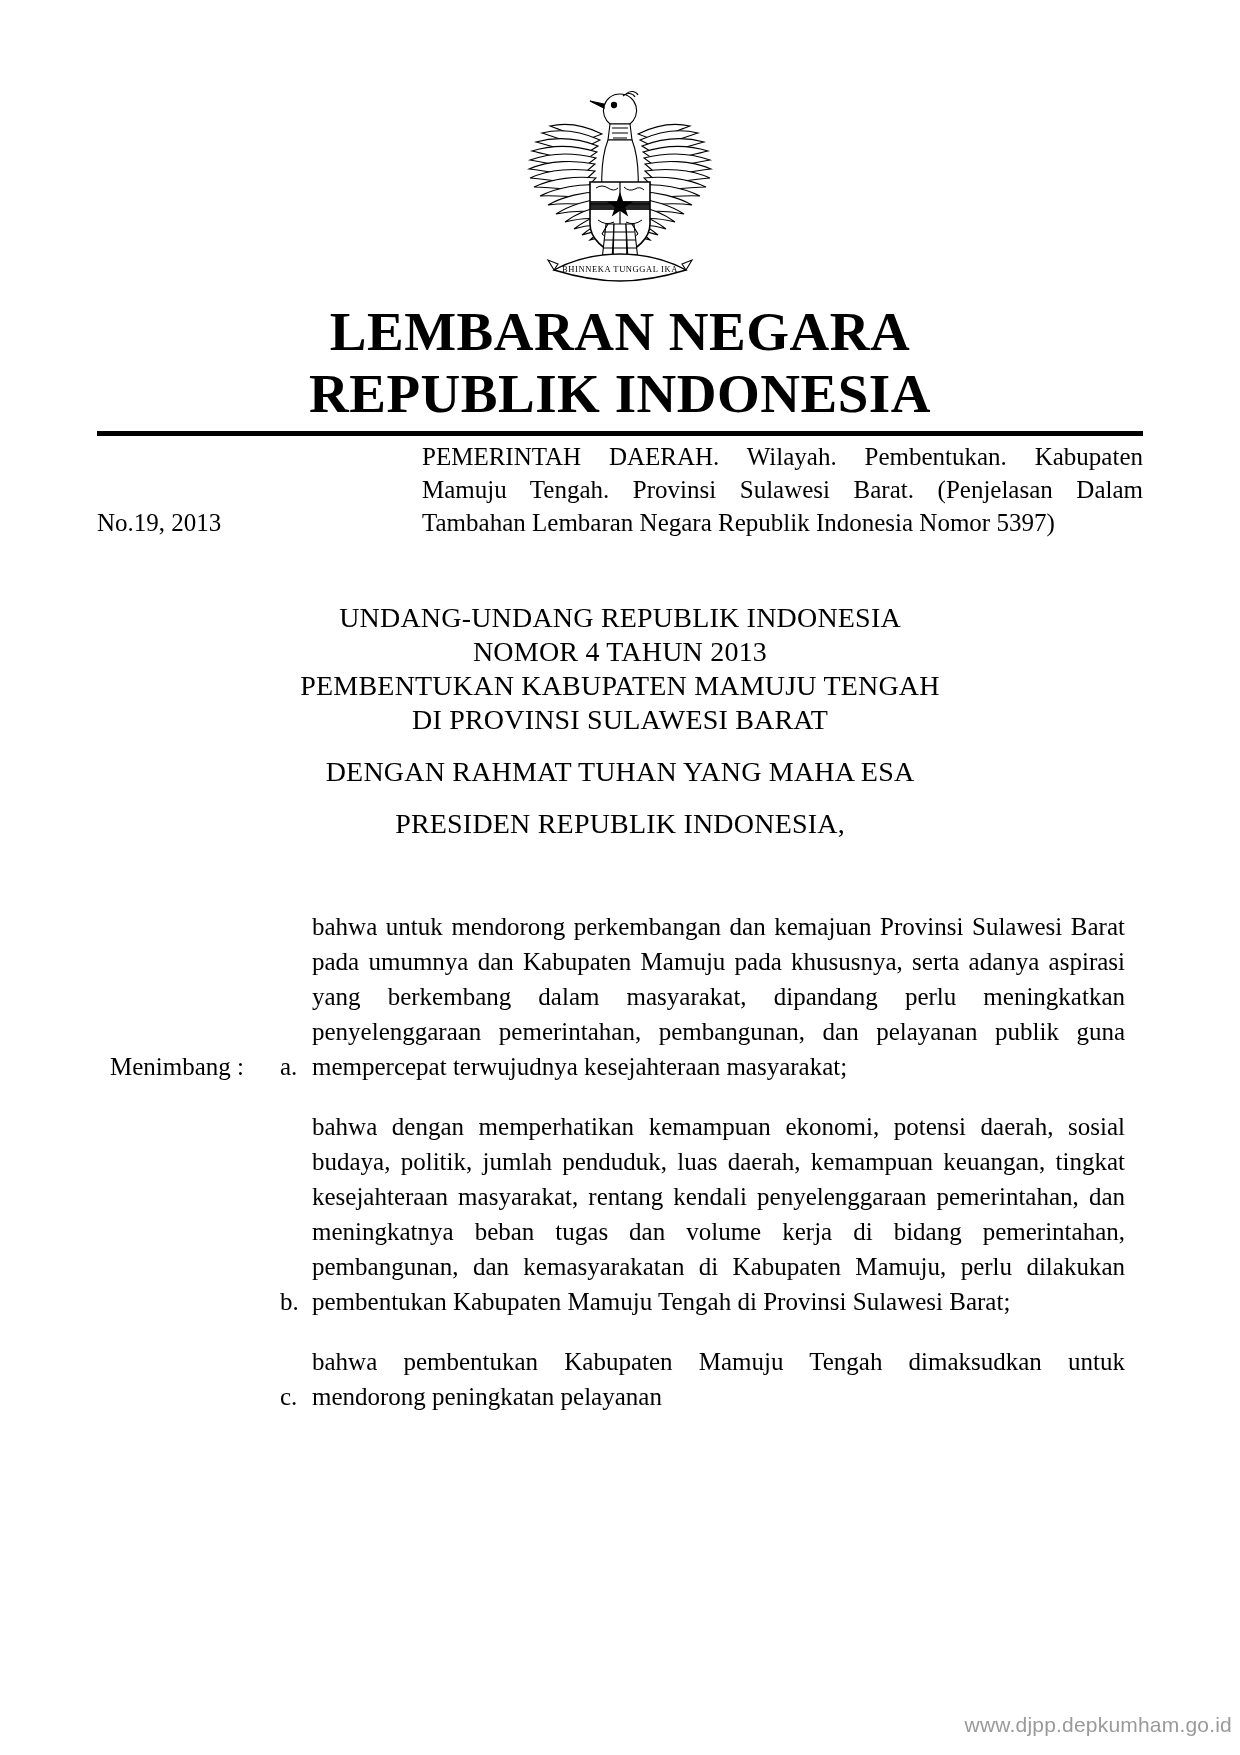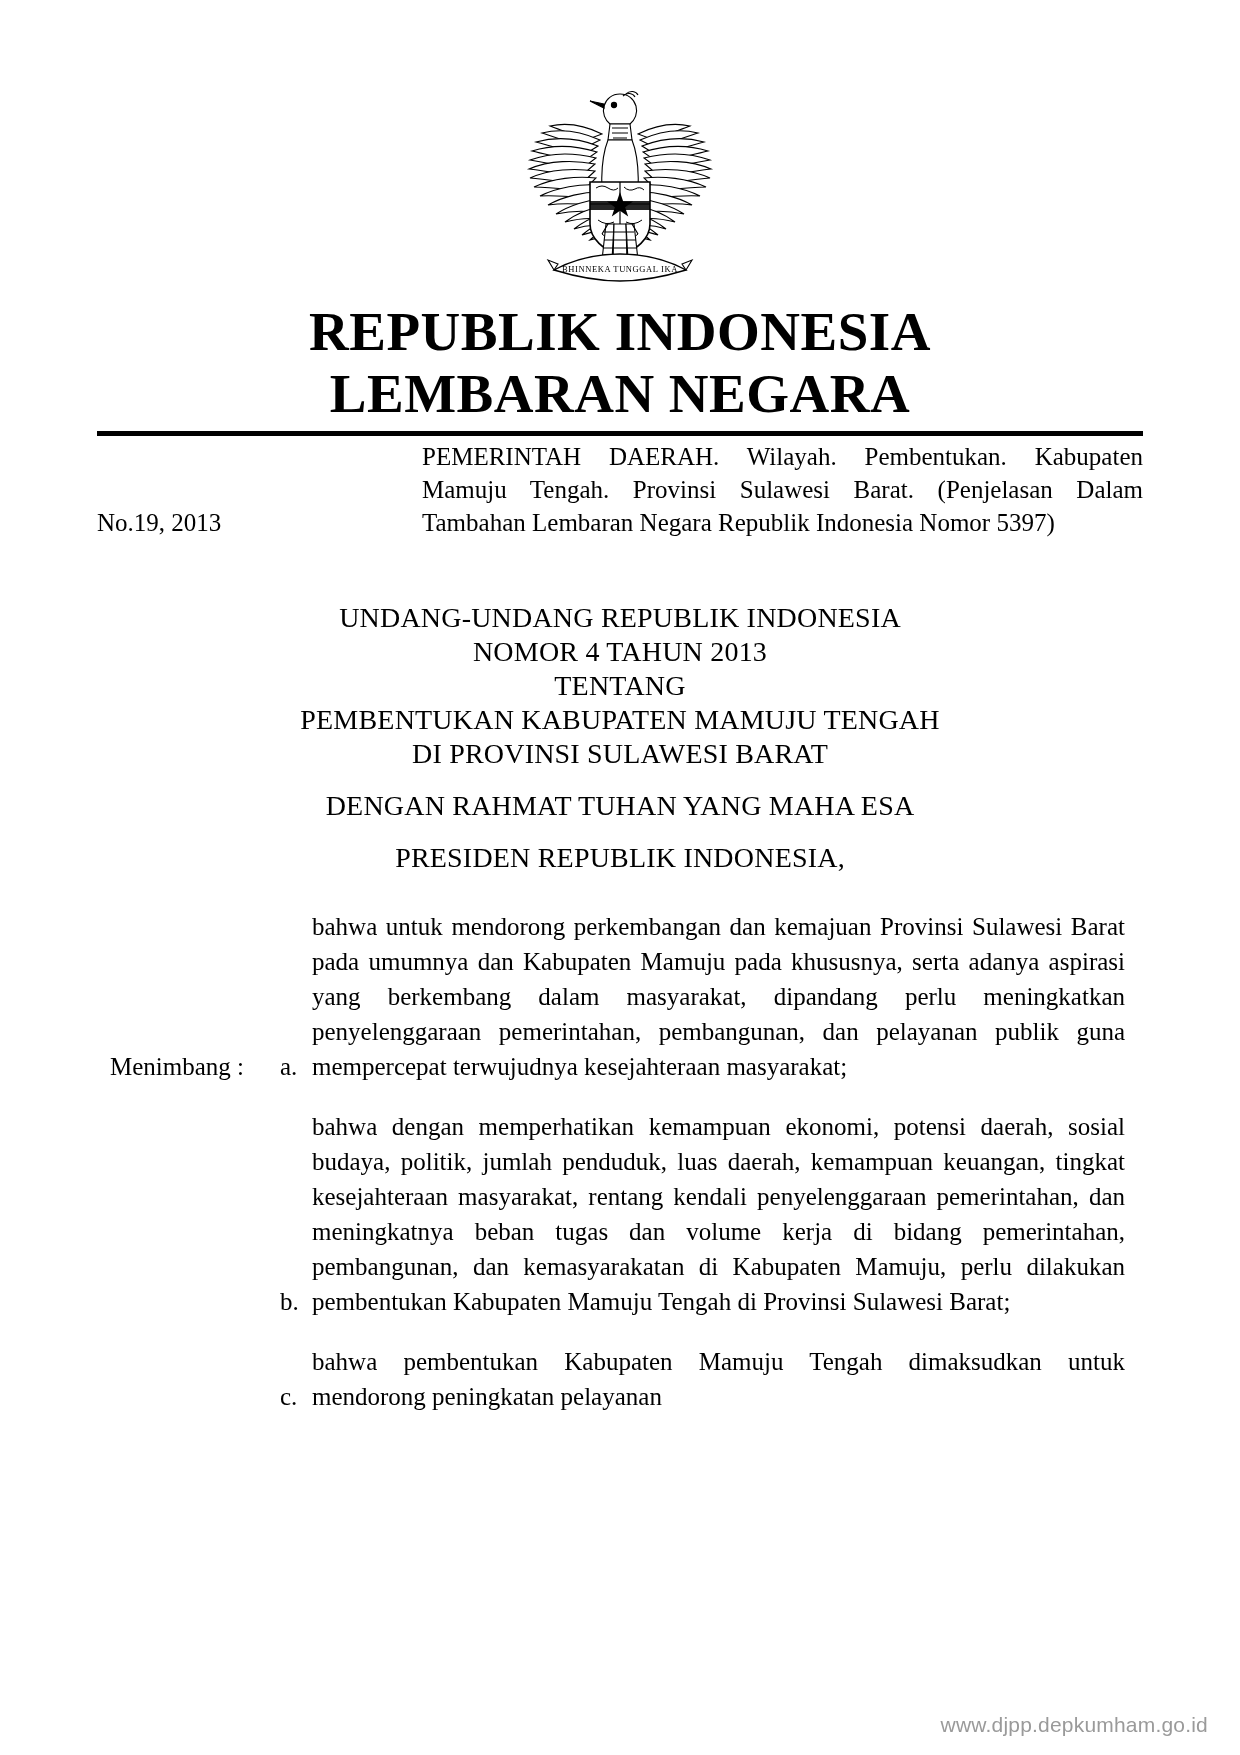--- a/index.html
+++ b/index.html
@@ -239,8 +239,8 @@
   </div>
 
   <div class="masthead">
+    <div class="masthead-line">LEMBARAN NEGARA</div>
     <div class="masthead-line">REPUBLIK INDONESIA</div>
-    <div class="masthead-line">LEMBARAN NEGARA</div>
   </div>
 
   <div class="rule"></div>

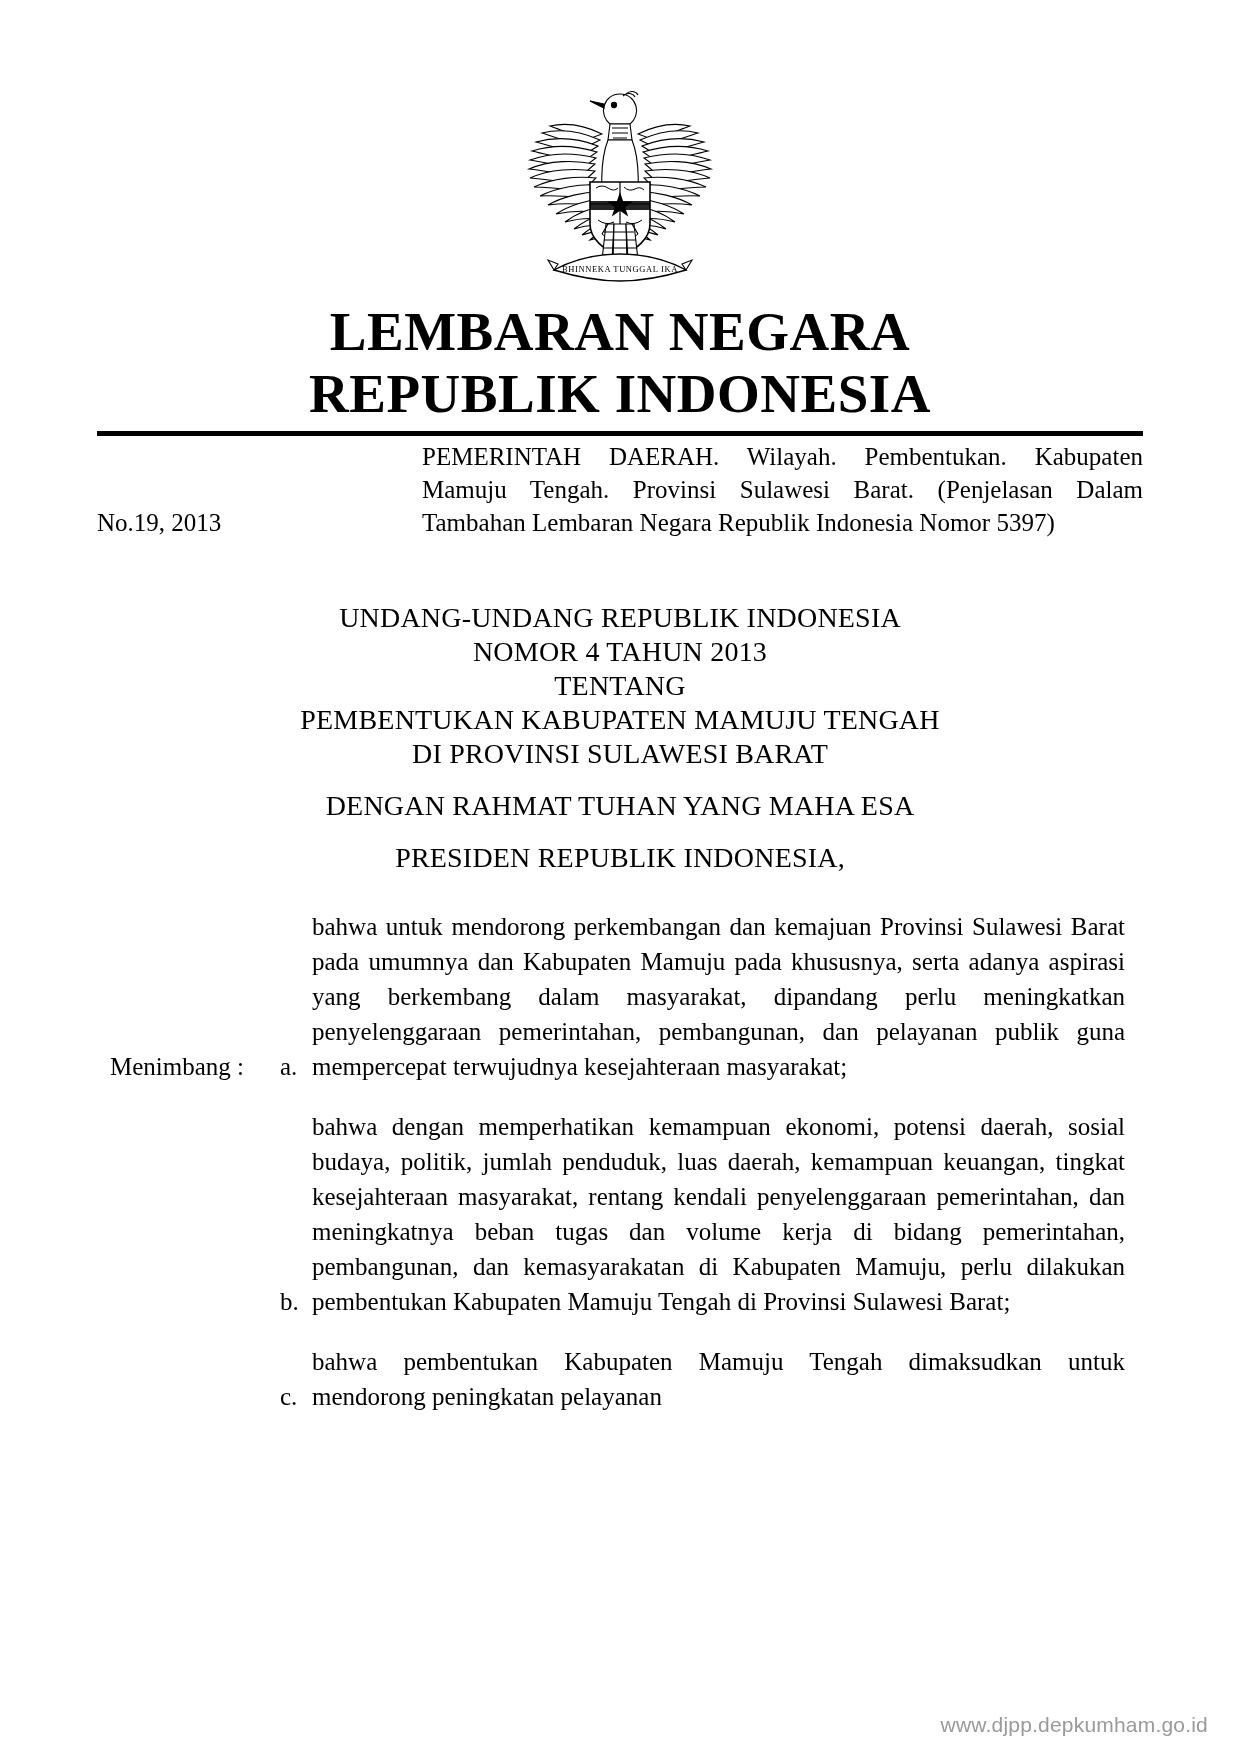--- a/index.html
+++ b/index.html
@@ -253,7 +253,6 @@
   <div class="titleblock">
     <div class="title-line">UNDANG-UNDANG REPUBLIK INDONESIA</div>
     <div class="title-line">NOMOR 4 TAHUN 2013</div>
-    <div class="title-line">TENTANG</div>
     <div class="title-line">PEMBENTUKAN KABUPATEN MAMUJU TENGAH</div>
     <div class="title-line">DI PROVINSI SULAWESI BARAT</div>
     <div class="title-gap"></div>

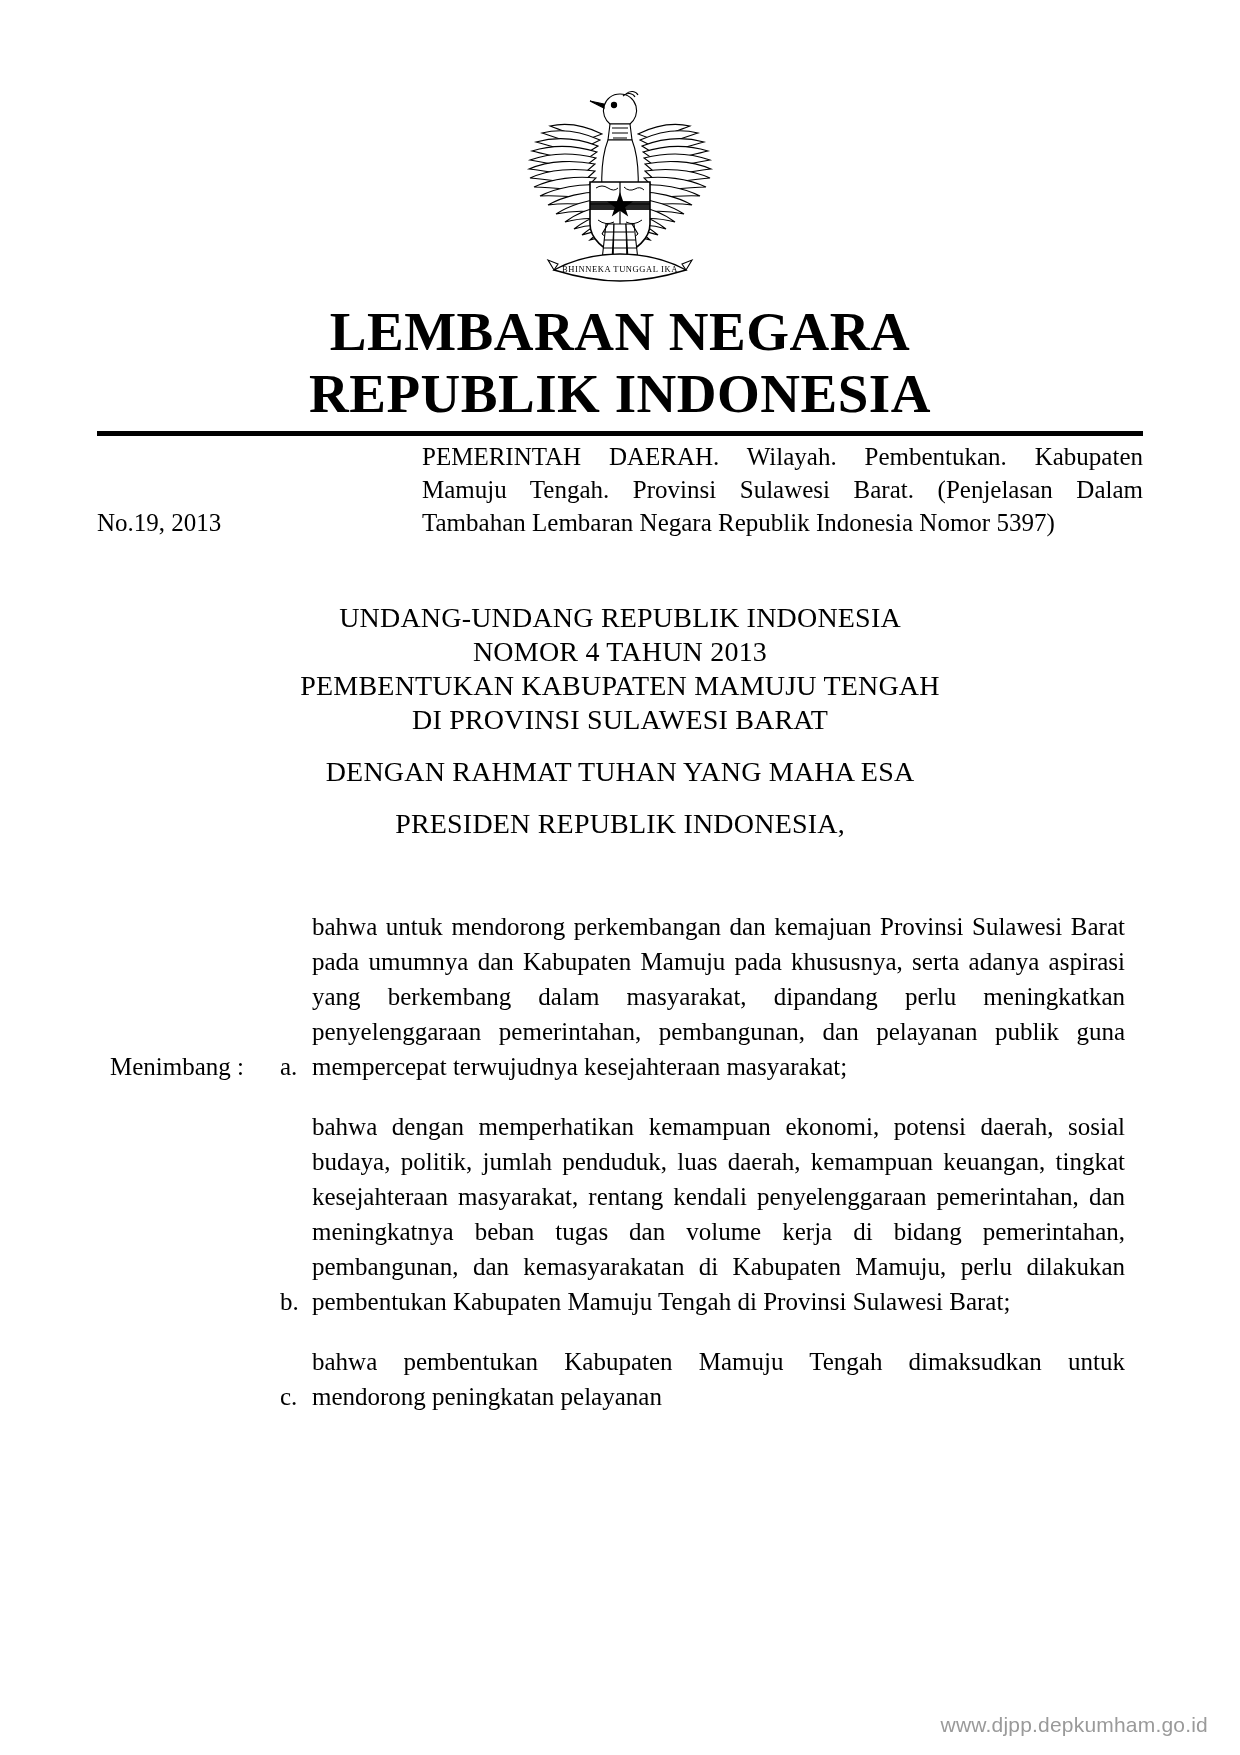--- a/index.html
+++ b/index.html
@@ -142,7 +142,7 @@
     top: 1697px;
     width: 100%;
     text-align: right;
-    padding-right: 32px;
+    padding-right: 8px;
     box-sizing: border-box;
   }
   .footer-text {

